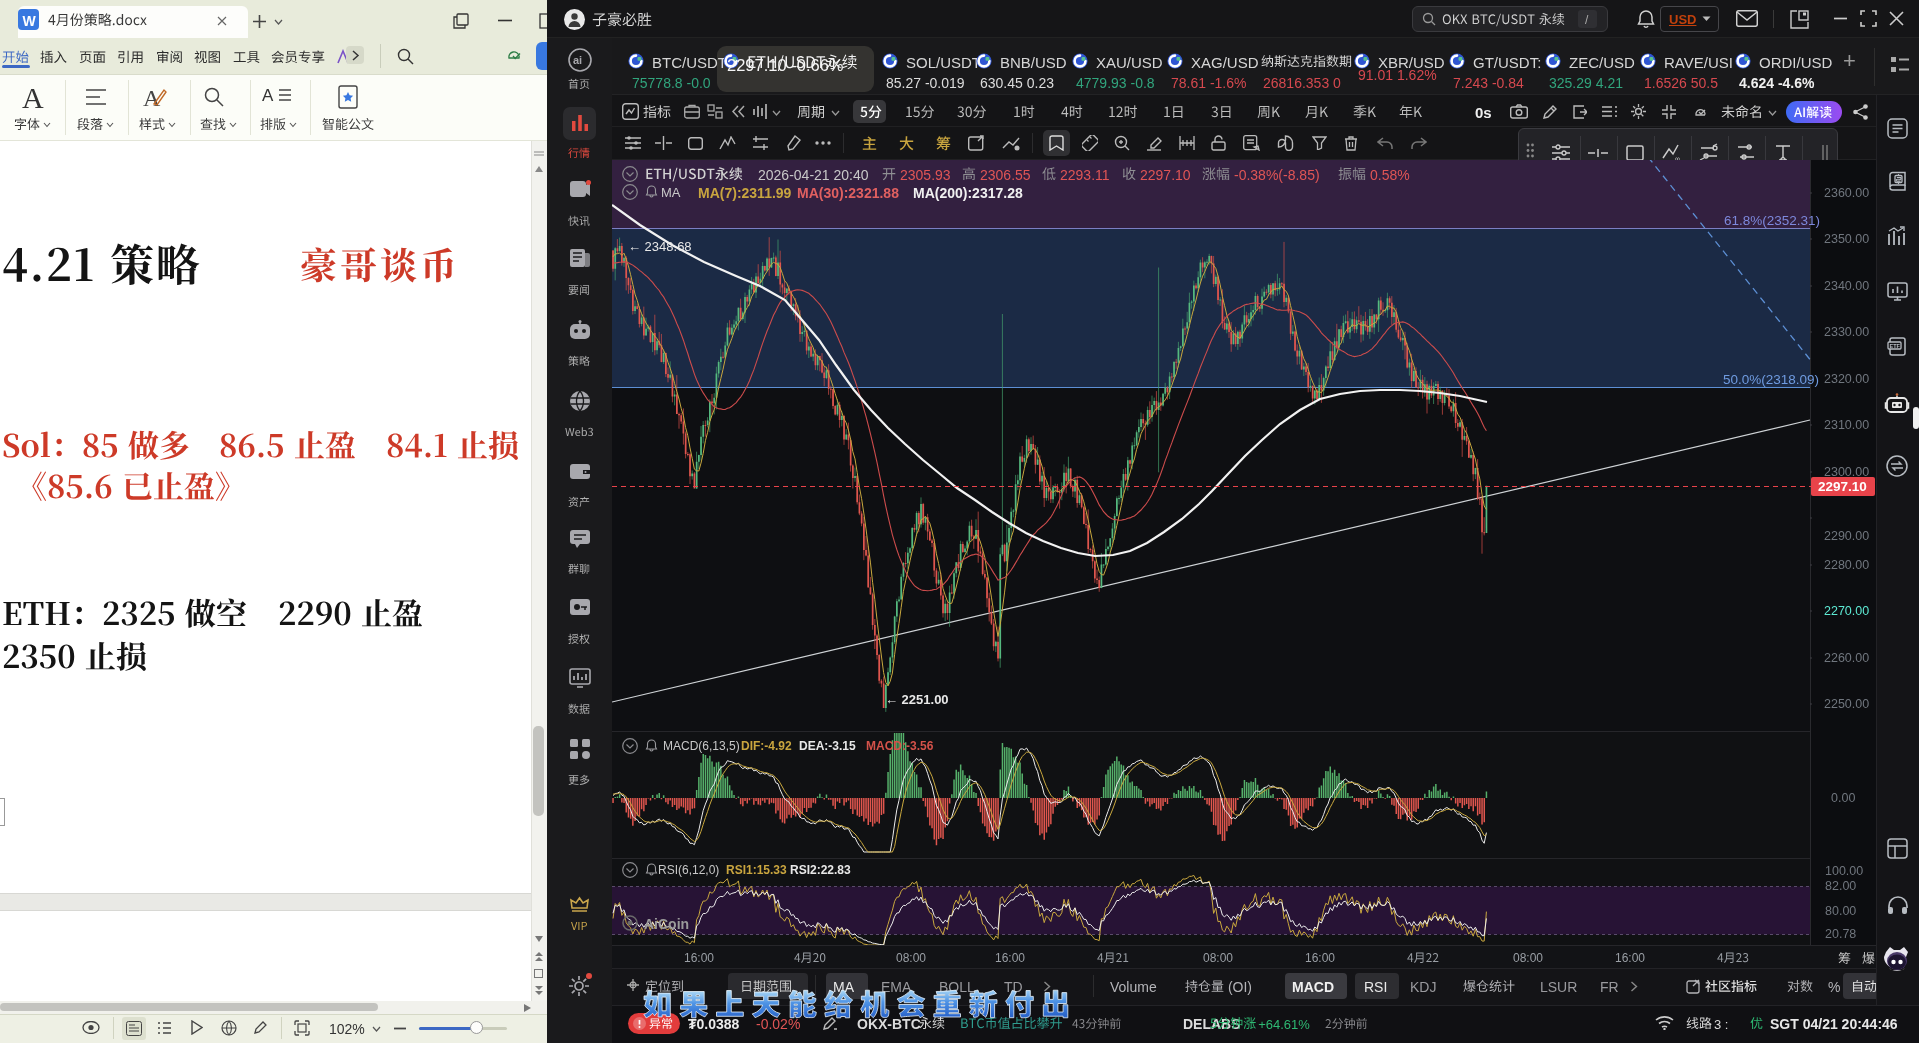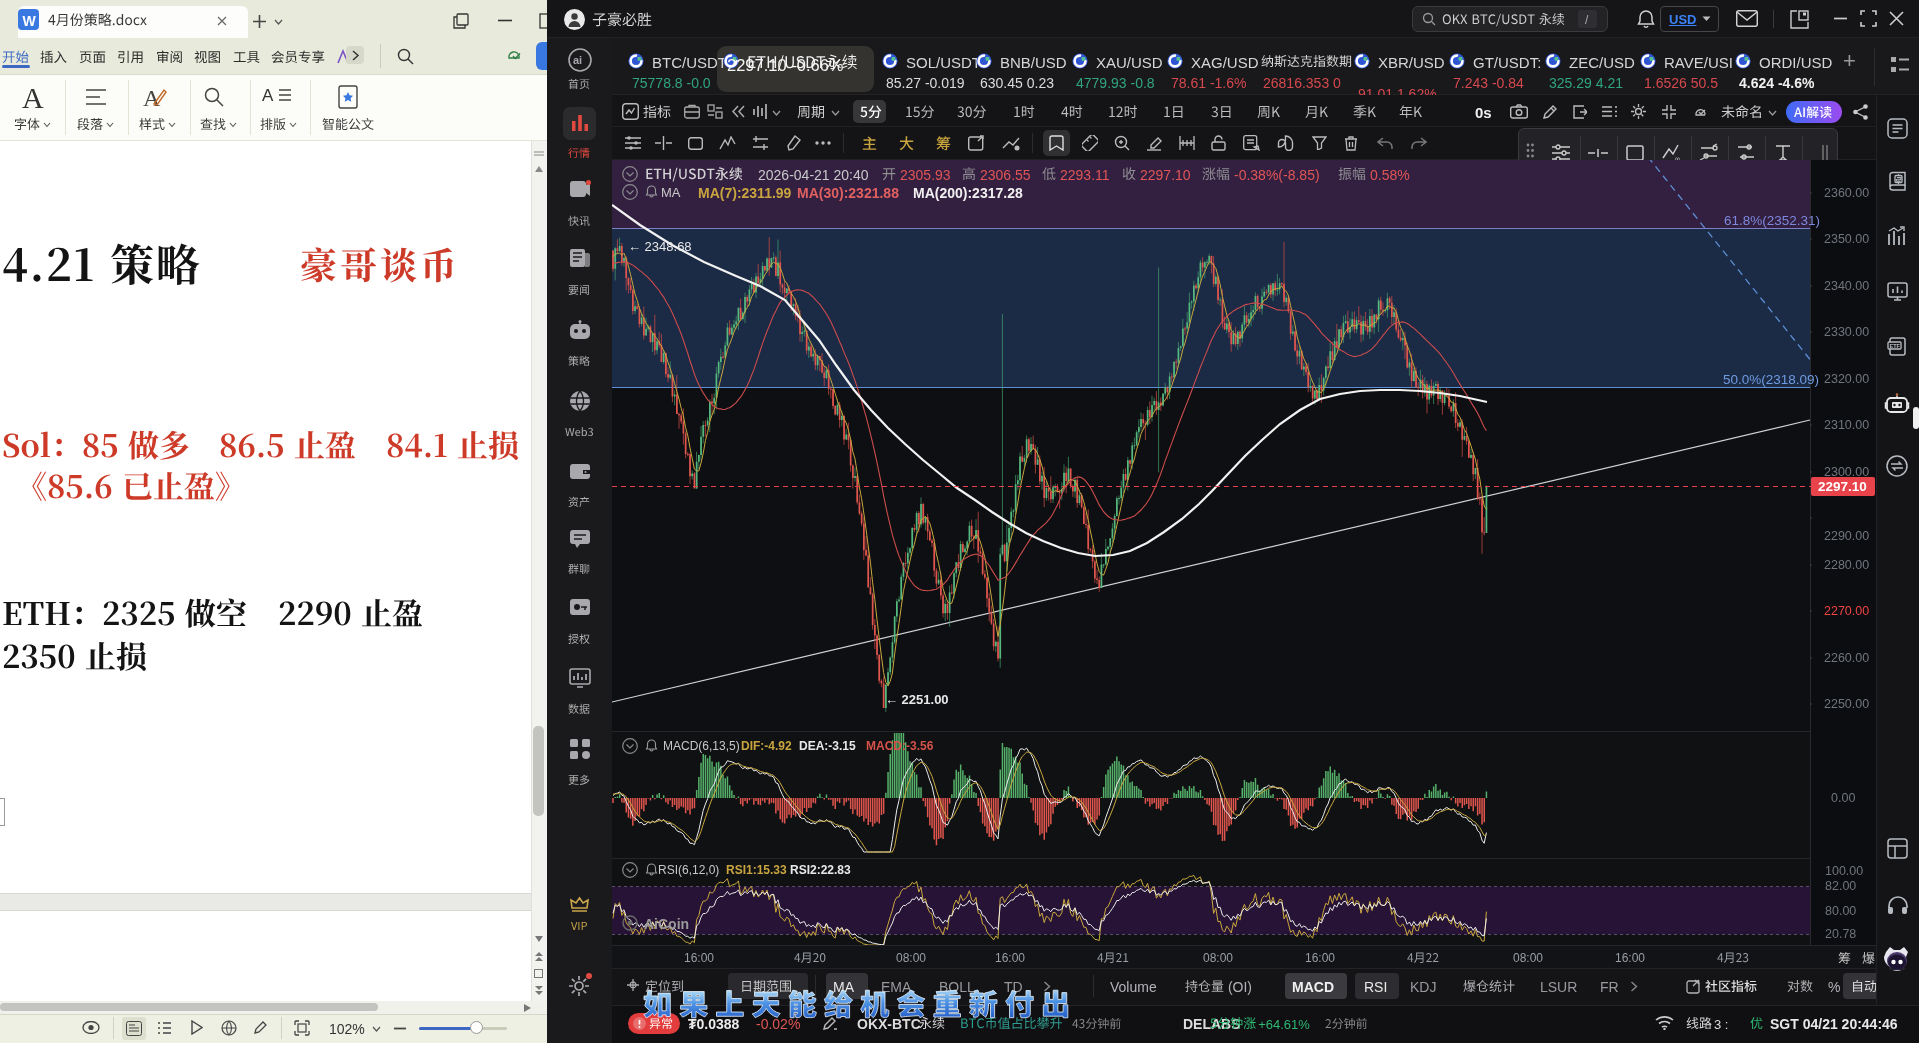--- a/index.html
+++ b/index.html
@@ -247,7 +247,7 @@
       <path d="M8 17a2.2 2.2 0 0 0 4 0" fill="none" stroke="#d0d0d0" stroke-width="1.5"></path>
     </svg>
     <div style="position:absolute;left:1660px;top:6px;width:59px;height:26px;border:1px solid #46464a;border-radius:4px"></div>
-    <div style="position:absolute;left:1669px;top:12.6px;font:700 13px 'Liberation Sans',sans-serif;color:#3b82f6;line-height:1;white-space:pre;text-decoration:underline;">USD</div>
+    <div style="position:absolute;left:1669px;top:12.6px;font:700 13px 'Liberation Sans',sans-serif;color:#c2410c;line-height:1;white-space:pre;text-decoration:underline;">USD</div>
     <svg style="position:absolute;left:1702px;top:16px" width="9" height="6" viewBox="0 0 9 6">
       <path d="M0.5 0.5L4.5 5L8.5 0.5" fill="#bbb"></path>
     </svg>

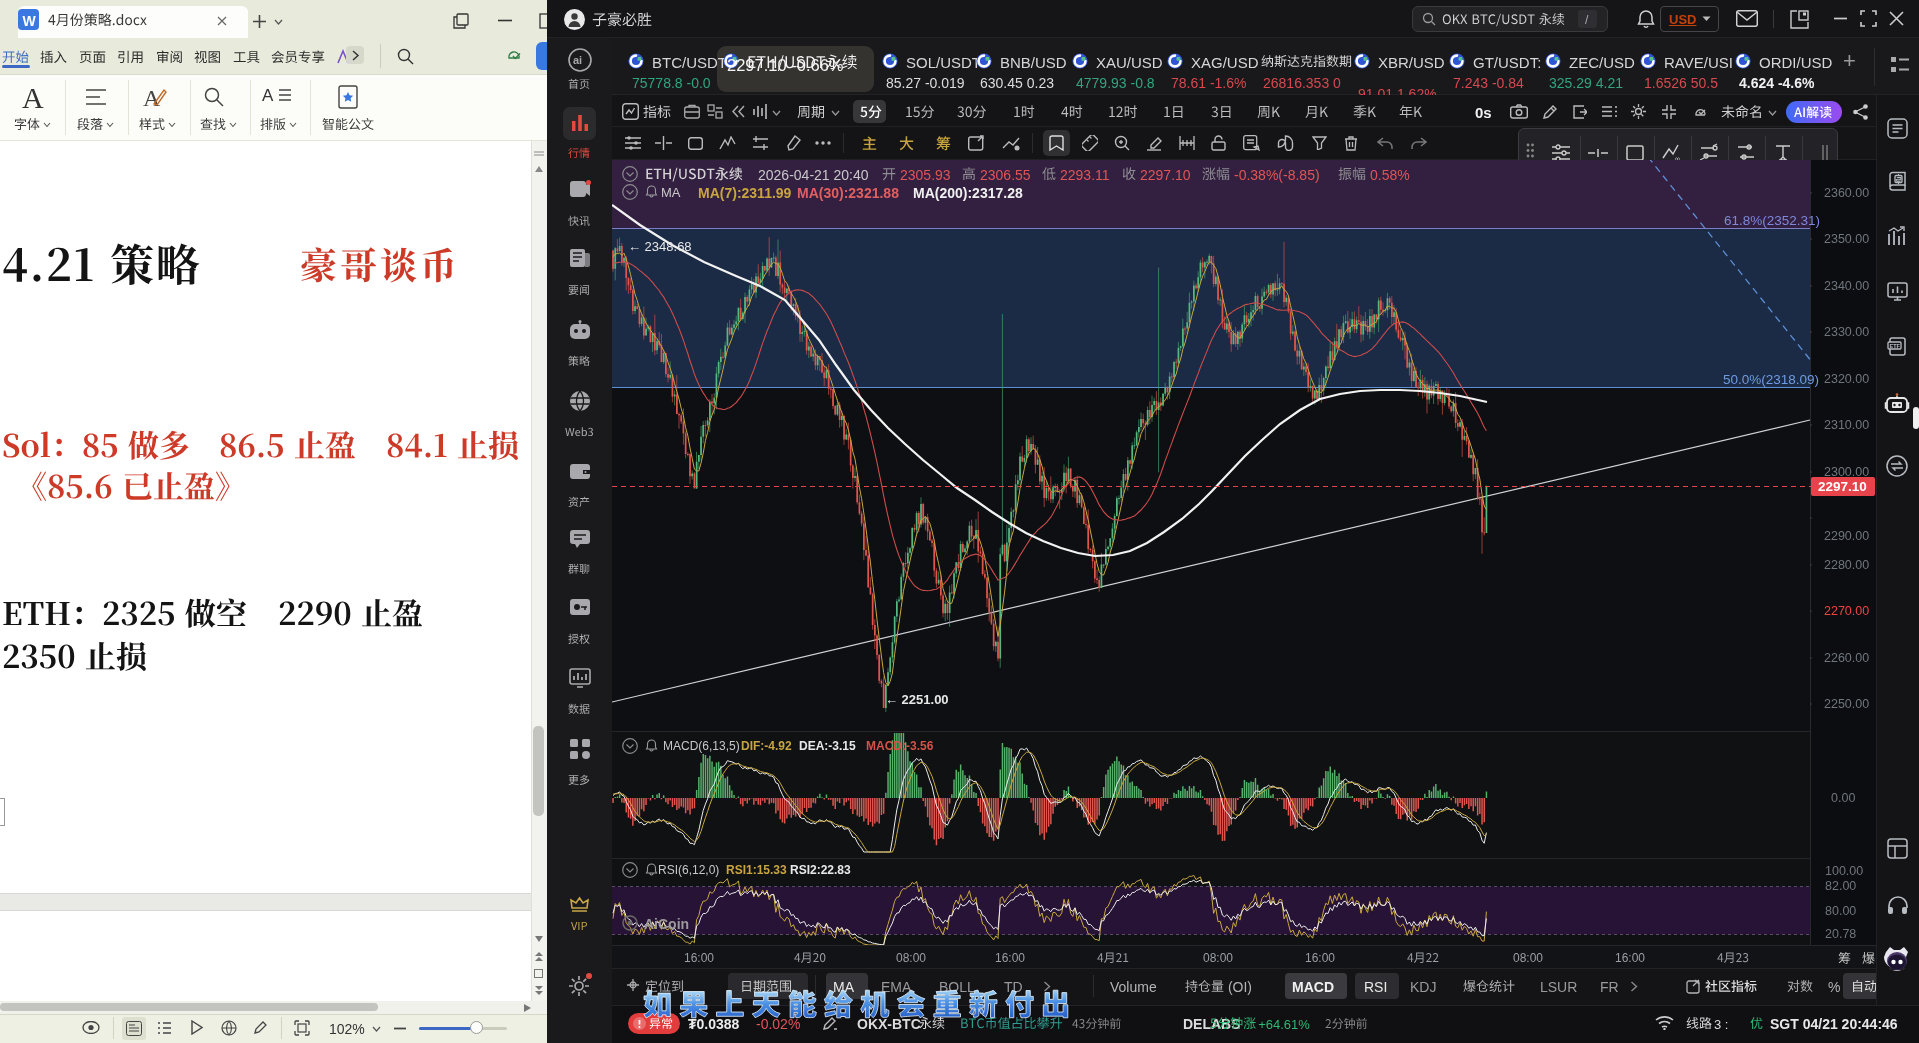--- a/index.html
+++ b/index.html
@@ -426,7 +426,7 @@
       <rect x="9.5" y="4" width="3.8" height="3.8" rx="1" fill="#57c28f"></rect>
     </svg>
     <div style="position:absolute;left:1378px;top:55.0px;font:400 15px 'Liberation Sans',sans-serif;color:#d6d6d6;line-height:1;white-space:pre;">XBR/USD</div>
-    <div style="position:absolute;left:1358px;top:87px;font:400 14px 'Liberation Sans',sans-serif;color:#d6494f;line-height:1;white-space:pre;">91.01 1.62%</div>
+    <div style="position:absolute;left:1358px;top:68px;font:400 14px 'Liberation Sans',sans-serif;color:#d6494f;line-height:1;white-space:pre;">91.01 1.62%</div>
     <svg style="position:absolute;left:1449px;top:53px" width="16" height="16" viewBox="0 0 16 16">
       <circle cx="8" cy="8" r="7.6" fill="#2f55d4"></circle>
       <path d="M8 2.6a5.4 5.4 0 1 0 5.4 5.4" fill="none" stroke="#fff" stroke-width="2.6" stroke-linecap="round"></path>

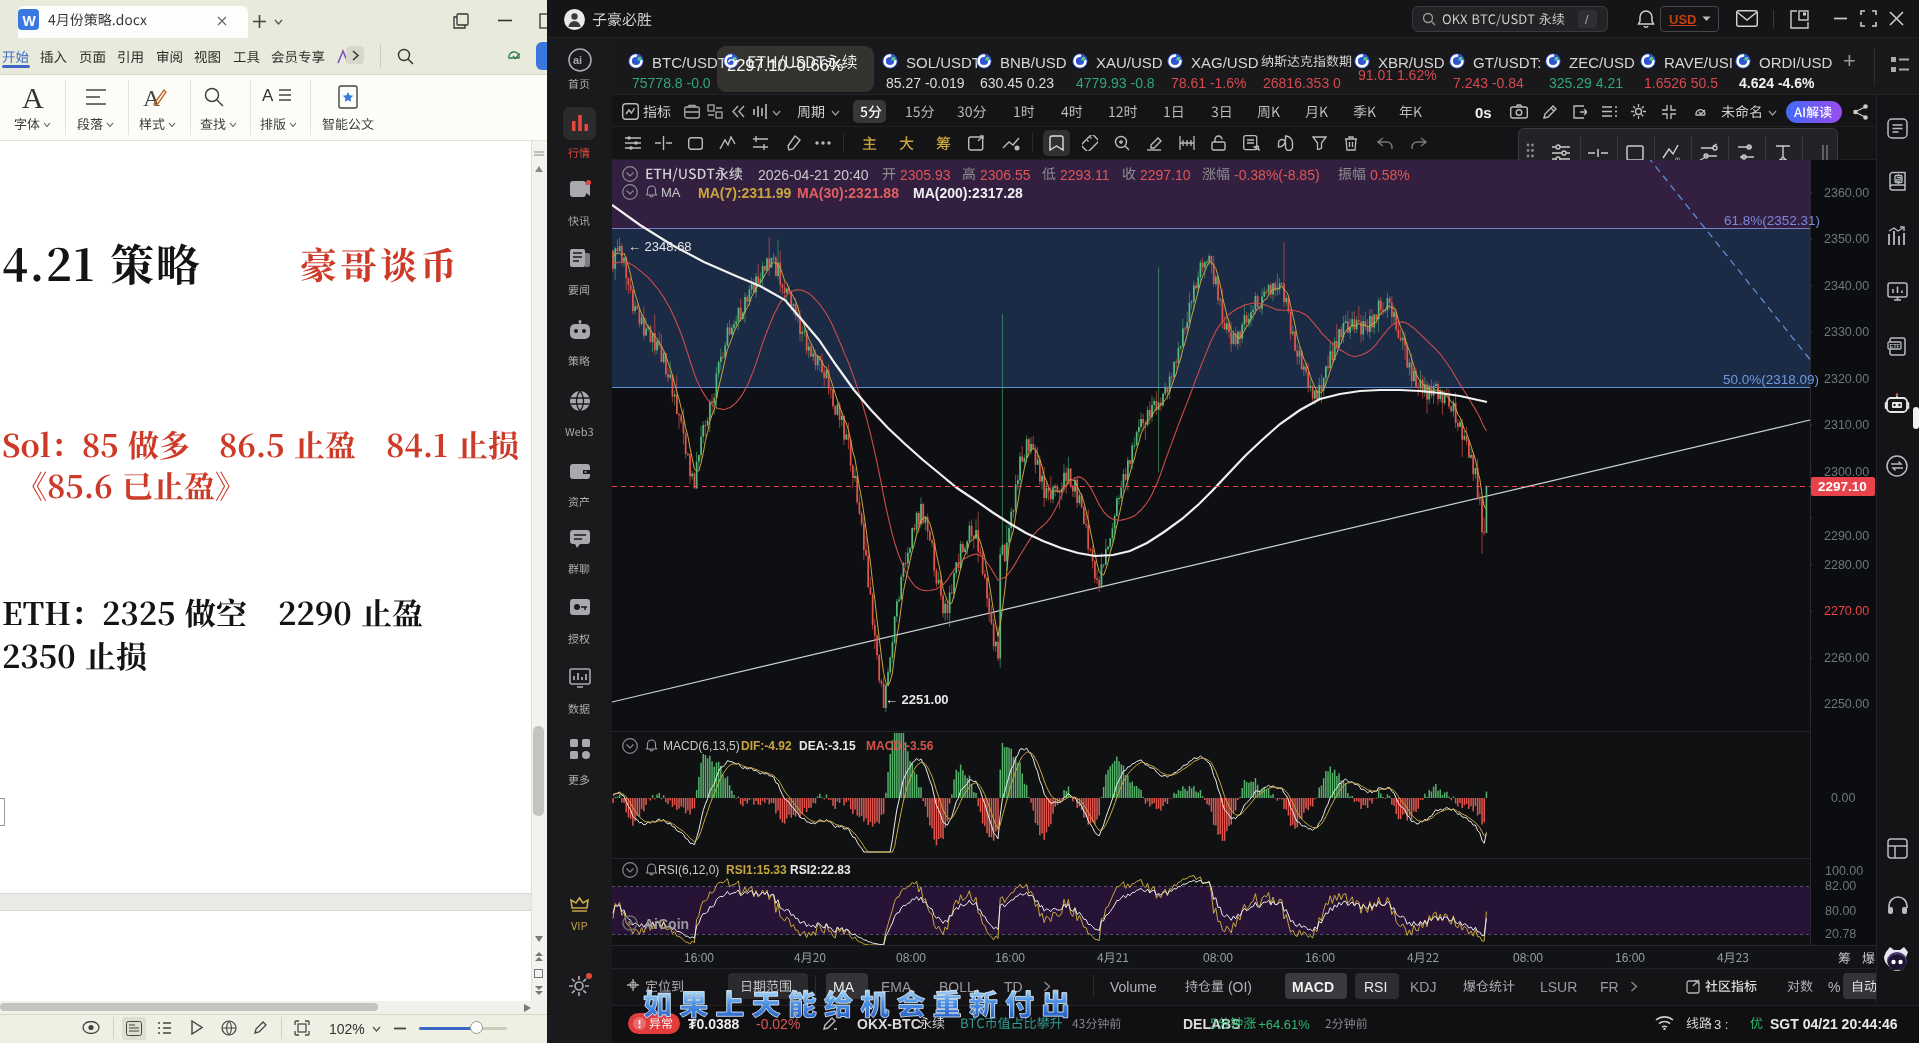--- a/index.html
+++ b/index.html
@@ -838,7 +838,7 @@
     <div style="position:absolute;left:1824px;top:466.0px;font:400 12.5px 'Liberation Sans',sans-serif;color:#70767e;line-height:1;white-space:pre;">2300.00</div>
     <div style="position:absolute;left:1824px;top:512.0px;font:400 12.5px 'Liberation Sans',sans-serif;color:#70767e;line-height:1;white-space:pre;margin-top:18px;">2290.00</div>
     <div style="position:absolute;left:1824px;top:559.0px;font:400 12.5px 'Liberation Sans',sans-serif;color:#70767e;line-height:1;white-space:pre;">2280.00</div>
-    <div style="position:absolute;left:1824px;top:605.0px;font:400 12.5px 'Liberation Sans',sans-serif;color:#ef4444;line-height:1;white-space:pre;text-align:right;">2270.00</div>
+    <div style="position:absolute;left:1824px;top:605.0px;font:400 12.5px 'Liberation Sans',sans-serif;color:#5eead4;line-height:1;white-space:pre;text-align:right;">2270.00</div>
     <div style="position:absolute;left:1824px;top:652.0px;font:400 12.5px 'Liberation Sans',sans-serif;color:#70767e;line-height:1;white-space:pre;">2260.00</div>
     <div style="position:absolute;left:1824px;top:698.0px;font:400 12.5px 'Liberation Sans',sans-serif;color:#70767e;line-height:1;white-space:pre;">2250.00</div>
     <div style="position:absolute;left:1811px;top:477px;width:64px;height:19px;background:#e8434a;border-radius:2px"></div>

